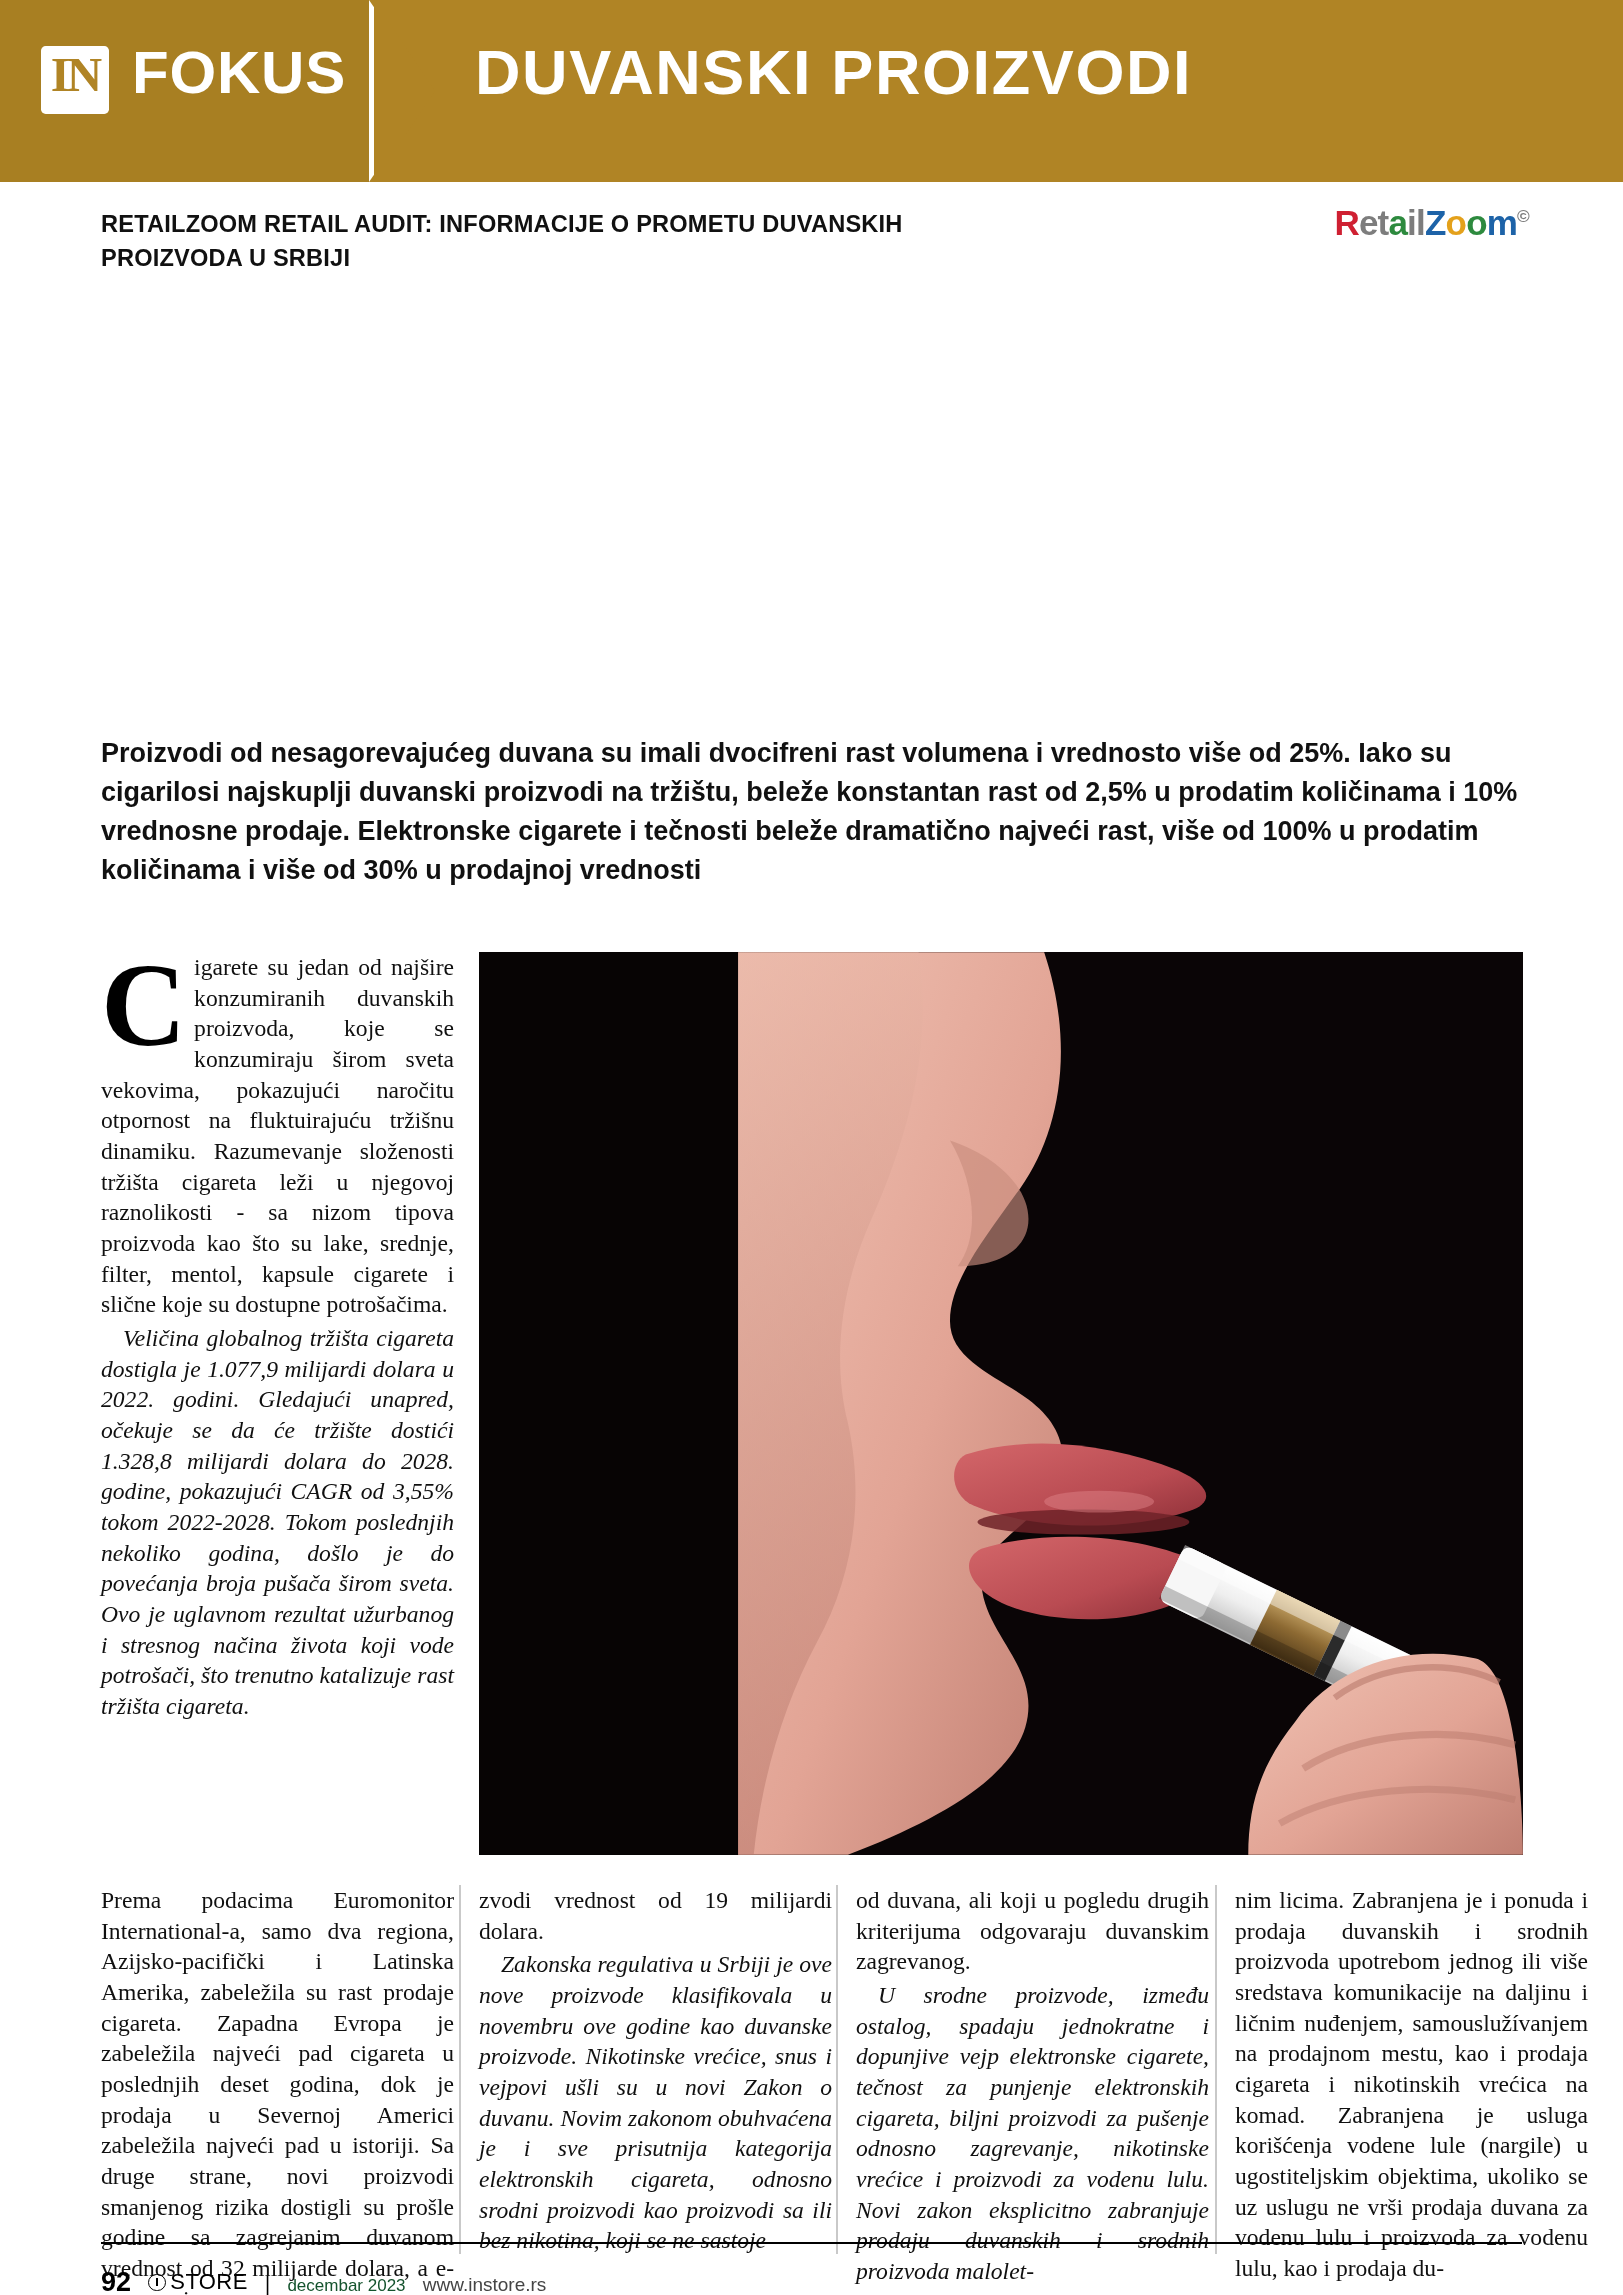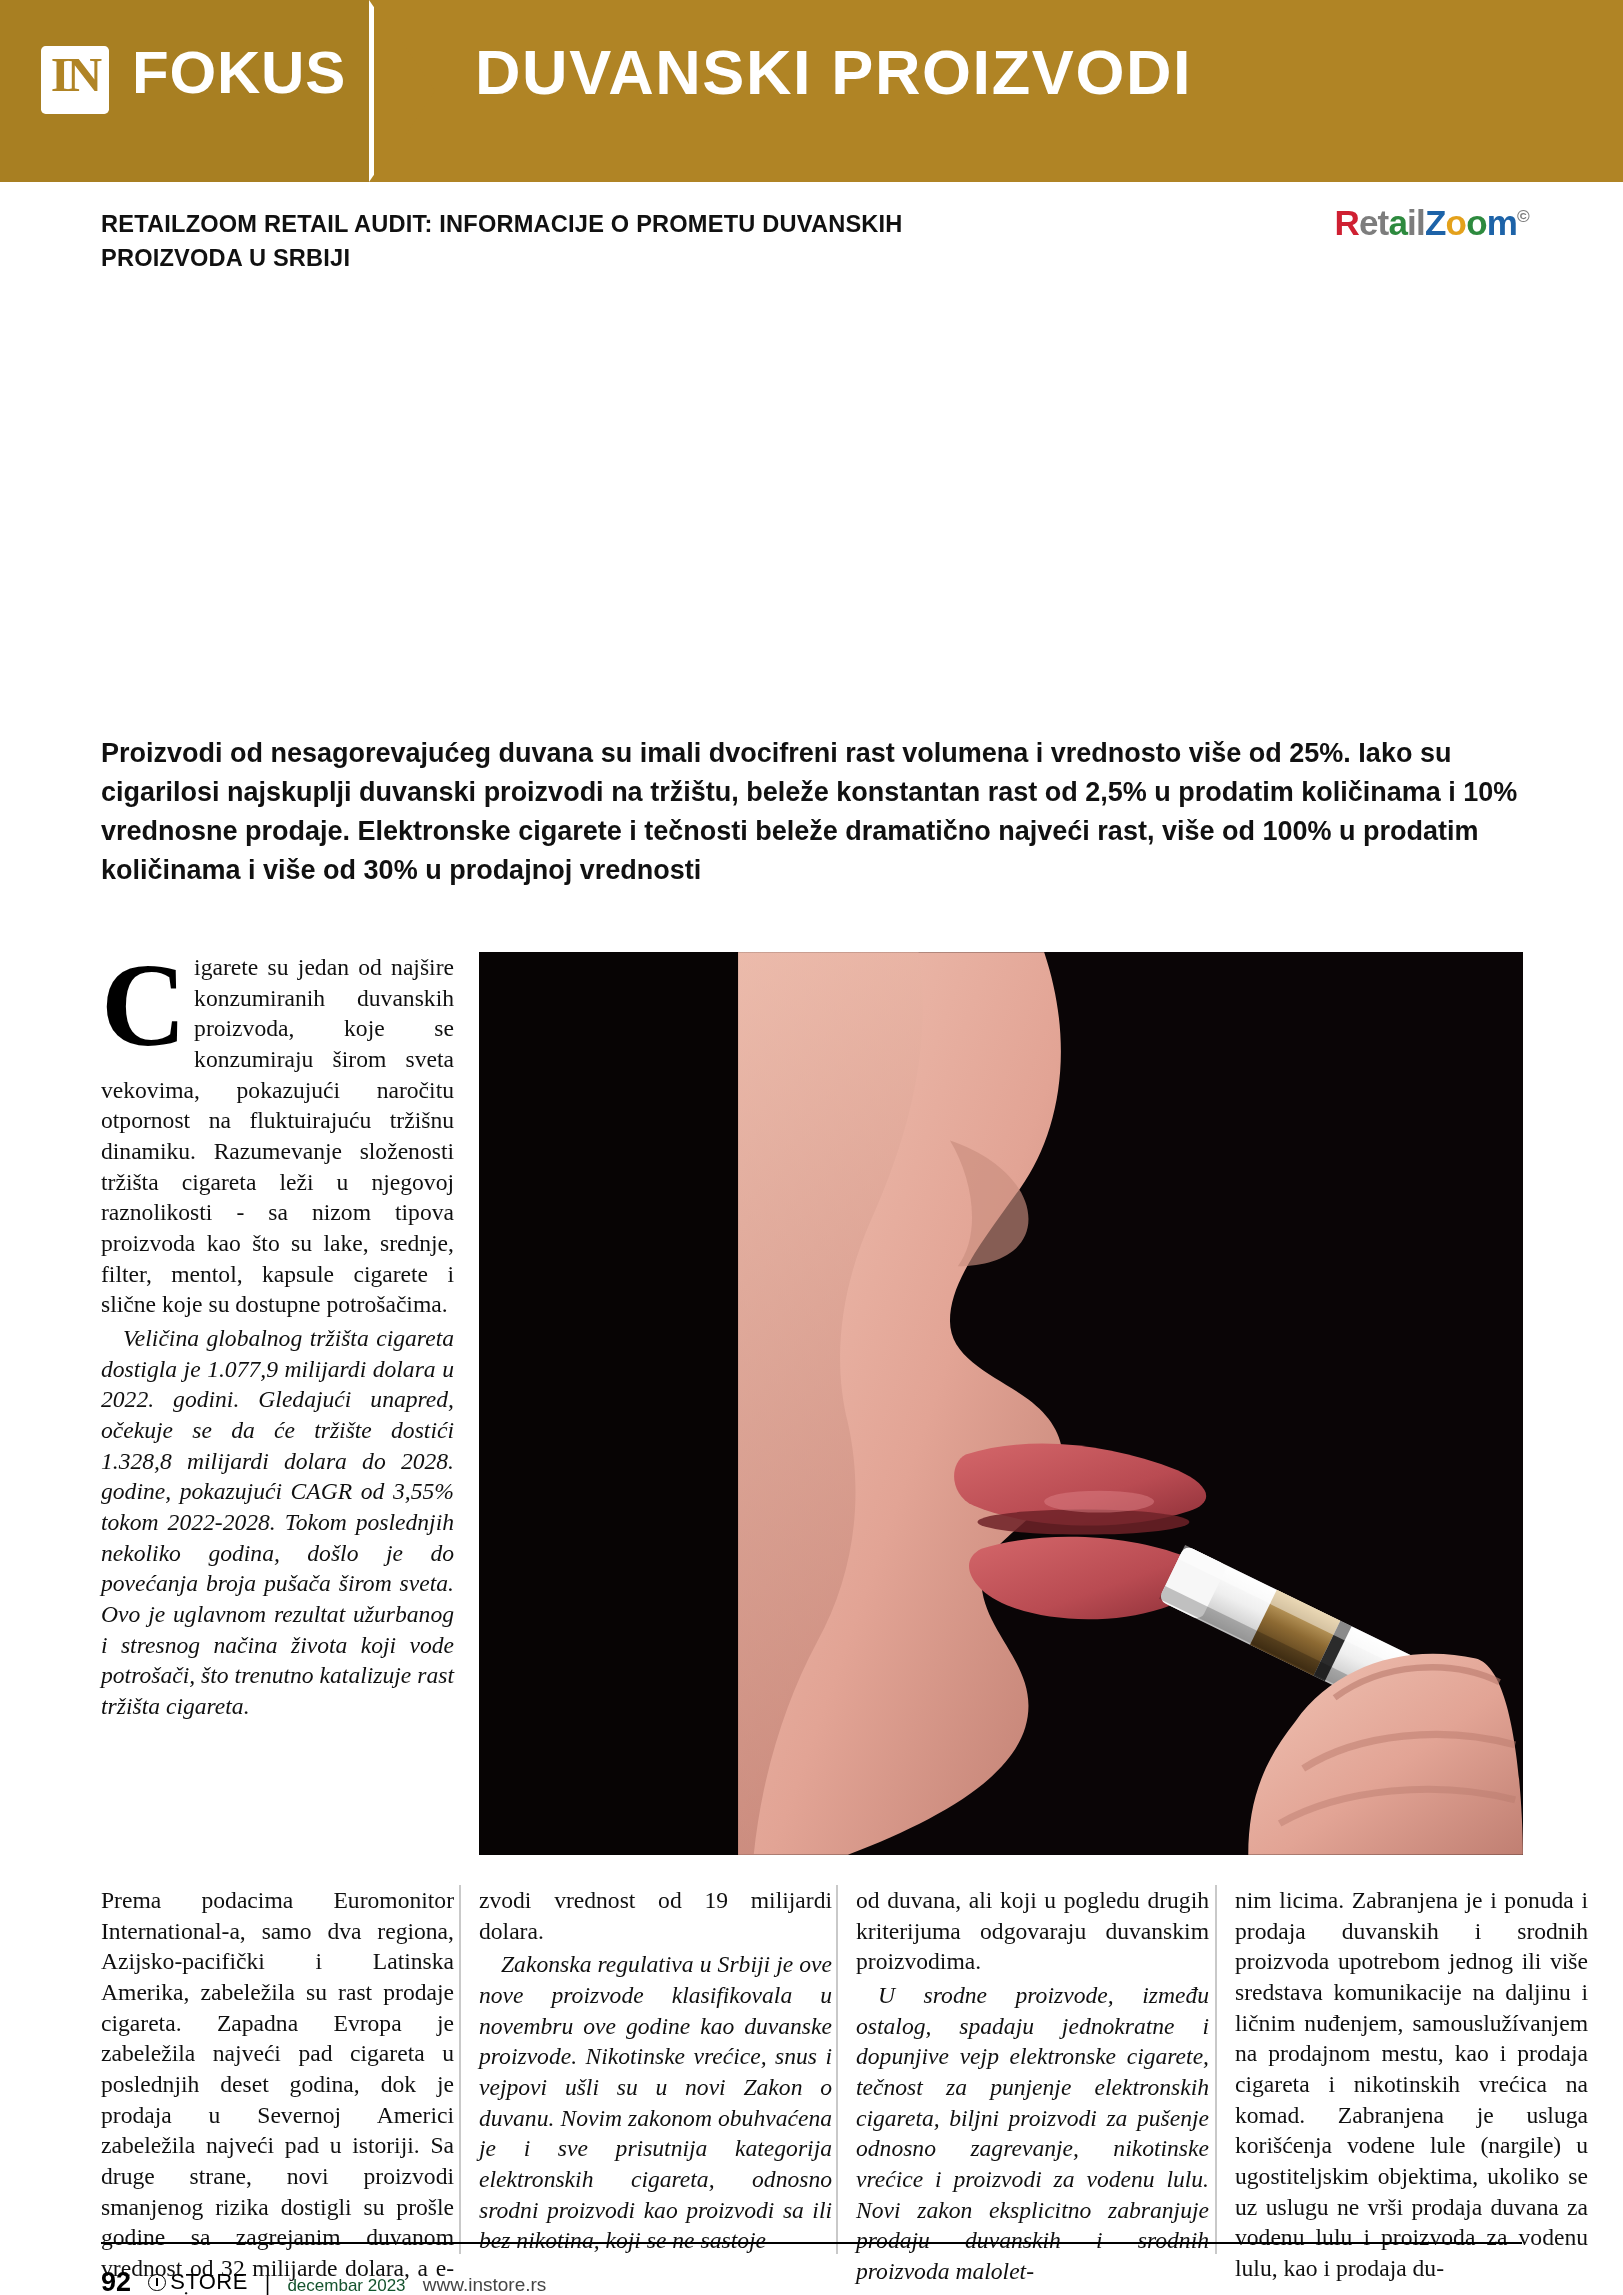--- a/index.html
+++ b/index.html
@@ -358,7 +358,7 @@
     <p>Zakonska regulativa u Srbiji je ove nove proizvode klasifikovala u novembru ove godine kao duvanske proizvode. Nikotinske vrećice, snus i vejpovi ušli su u novi Zakon o duvanu. Novim zakonom obuhvaćena je i sve prisutnija kategorija elektronskih cigareta, odnosno srodni proizvodi kao proizvodi sa ili bez nikotina, koji se ne sastoje</p>
   </div>
   <div class="col" id="col-b3">
-    <p class="first">od duvana, ali koji u pogledu drugih kriterijuma odgovaraju duvanskim proizvodima.</p>
+    <p class="first">od duvana, ali koji u pogledu drugih kriterijuma odgovaraju duvanskim zagrevanog.</p>
     <p>U srodne proizvode, između ostalog, spadaju jednokratne i dopunjive vejp elektronske cigarete, tečnost za punjenje elektronskih cigareta, biljni proizvodi za pušenje odnosno zagrevanje, nikotinske vrećice i proizvodi za vodenu lulu. Novi zakon eksplicitno zabranjuje prodaju duvanskih i srodnih proizvoda malolet-</p>
   </div>
   <div class="col" id="col-b4">

